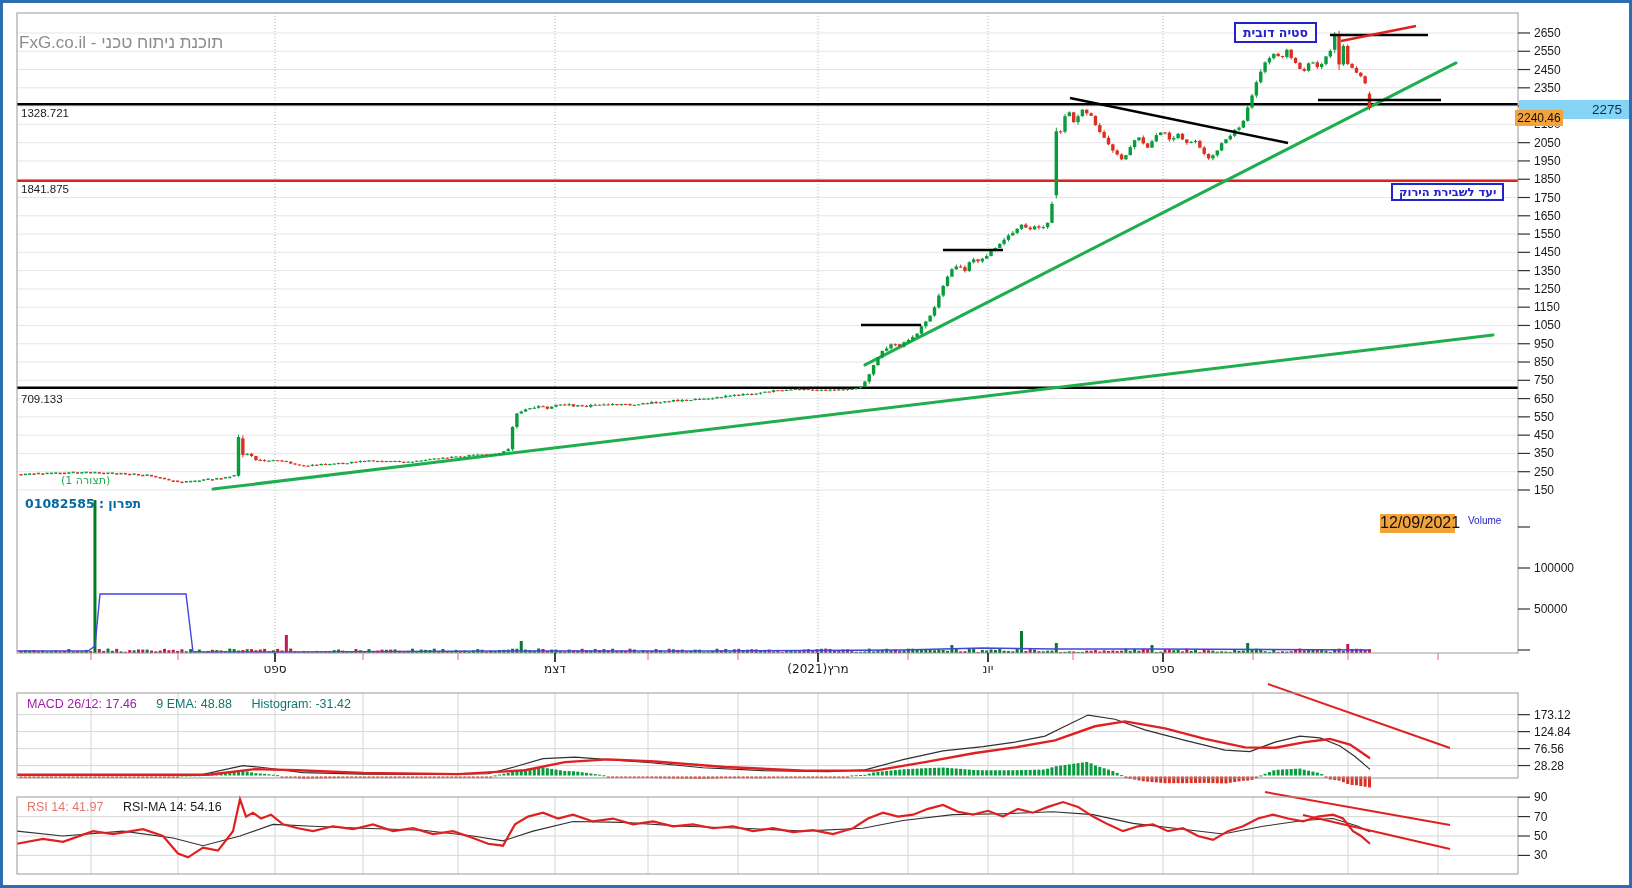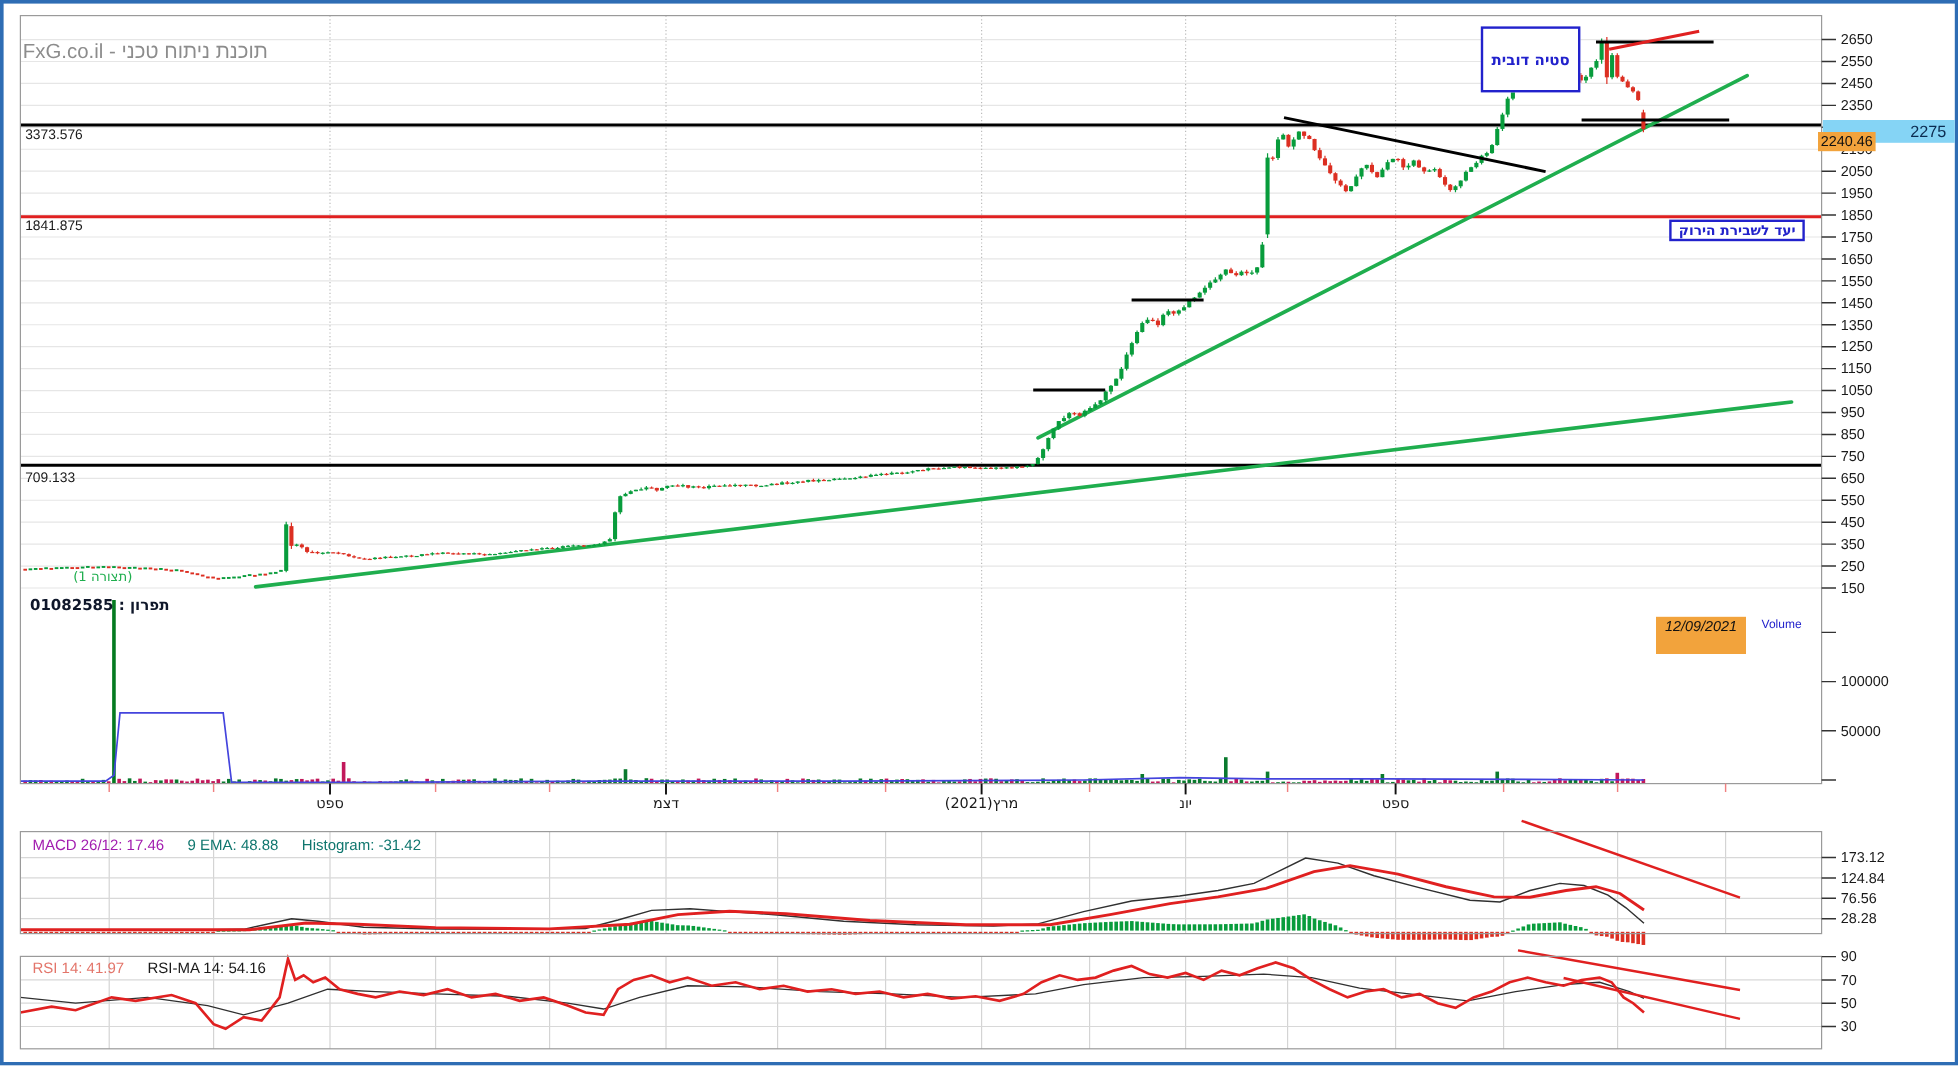--- a/index.html
+++ b/index.html
@@ -13,7 +13,7 @@
   .lvl3{left:18px;top:390px;}
   .formation{left:14px;top:471px;font-size:11px;color:#1fae4e;font-family:"DejaVu Sans",sans-serif;padding-left:44px;}
   .symbol{left:22px;top:493px;font-size:12.5px;font-weight:700;color:#0f172a;direction:rtl;font-family:"DejaVu Sans",sans-serif;}
-  .annbox{border:2px solid #2222cc;color:#2222cc;background:#fff;font-weight:700;padding:18px 7px;font-family:"DejaVu Sans",sans-serif;}
+  .annbox{border:2px solid #2222cc;color:#2222cc;background:#fff;font-weight:700;padding:1px 7px;font-family:"DejaVu Sans",sans-serif;}
   .bearish{left:1231px;top:19px;font-size:12.5px;}
   .target{left:1388px;top:180px;font-size:11.5px;padding:0 6px;}
   .cyanband{left:1516px;top:97px;width:112px;height:19px;background:#85d4f5;color:#0b2b50;font-size:13.5px;text-align:right;padding-right:9px;box-sizing:border-box;line-height:19px;}

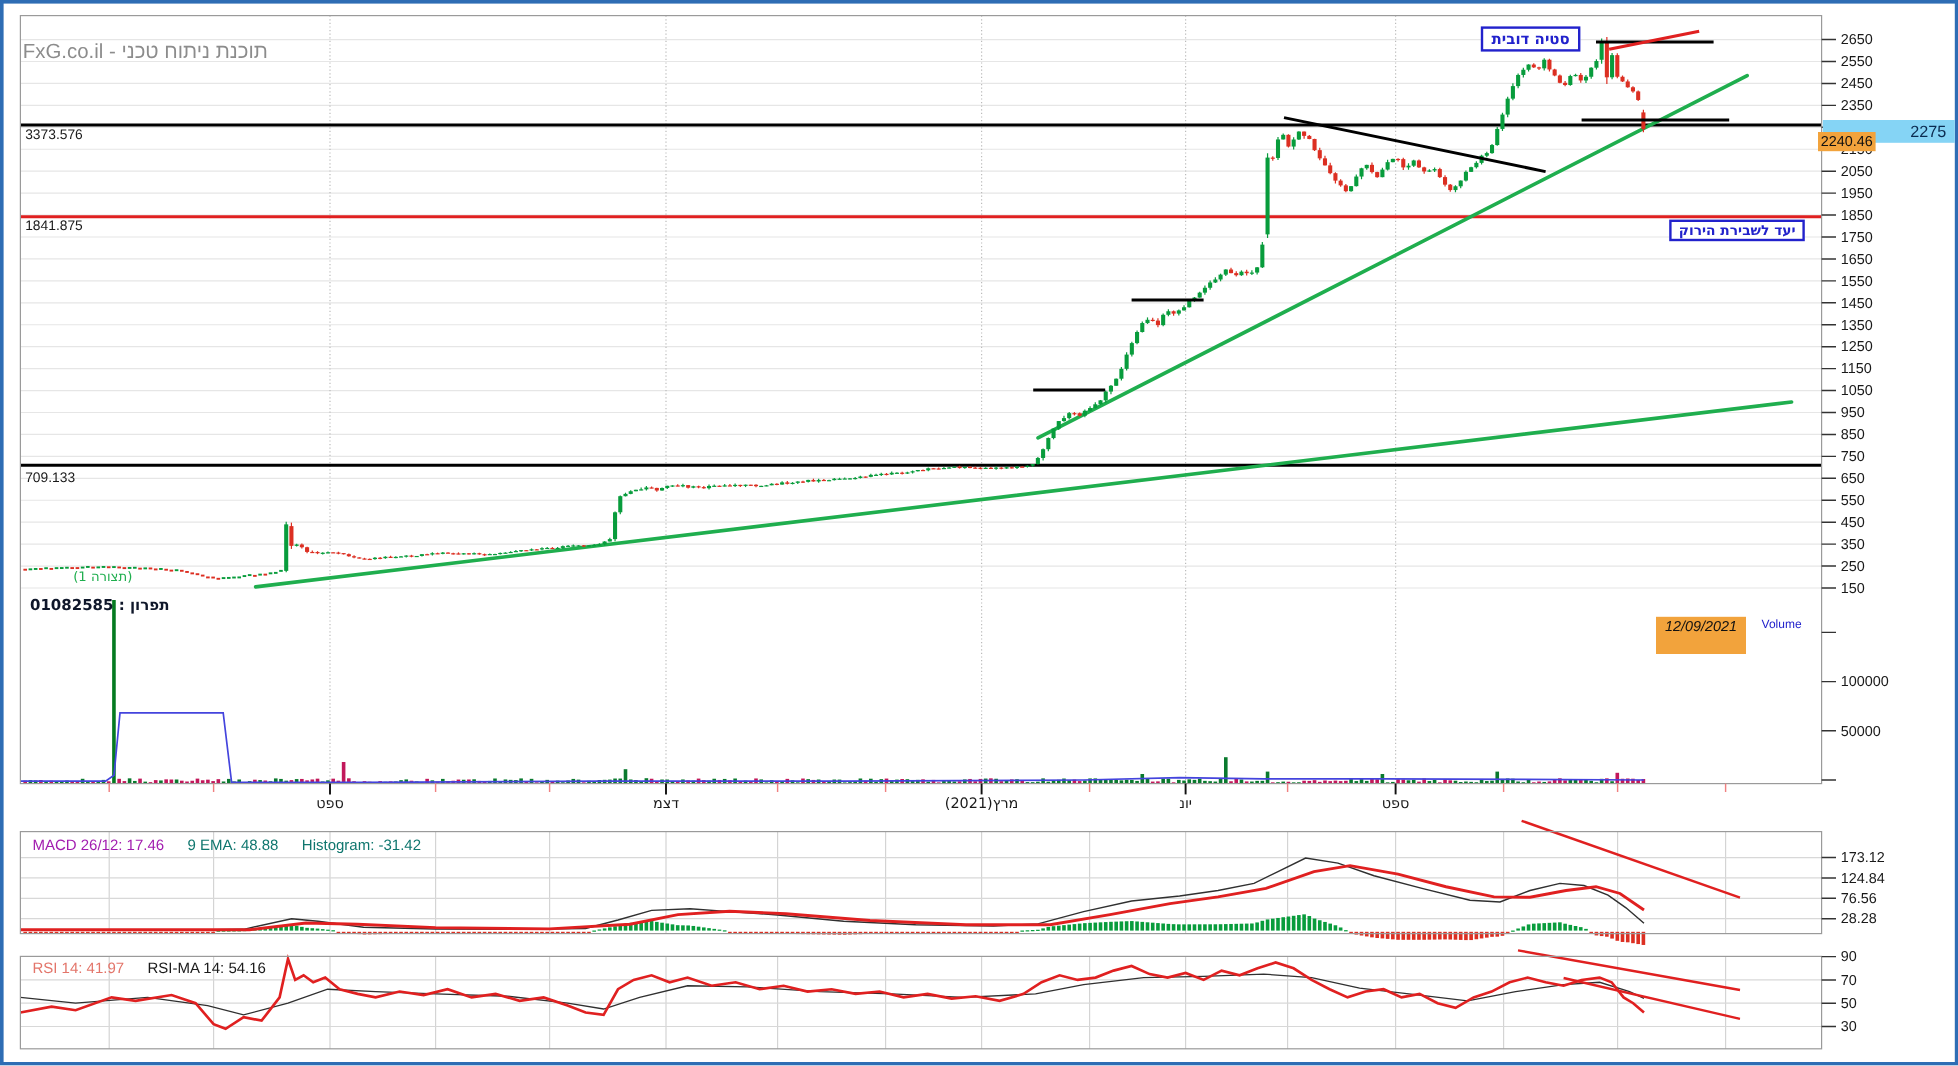--- a/index.html
+++ b/index.html
@@ -1443,7 +1443,7 @@
 
   <div class="ov title">FxG.co.il - תוכנת ניתוח טכני</div>
 
-  <div class="ov lvl lvl1">3373.576</div>
+  <div class="ov lvl lvl1">1328.721</div>
   <div class="ov lvl lvl2">1841.875</div>
   <div class="ov lvl lvl3">709.133</div>
 

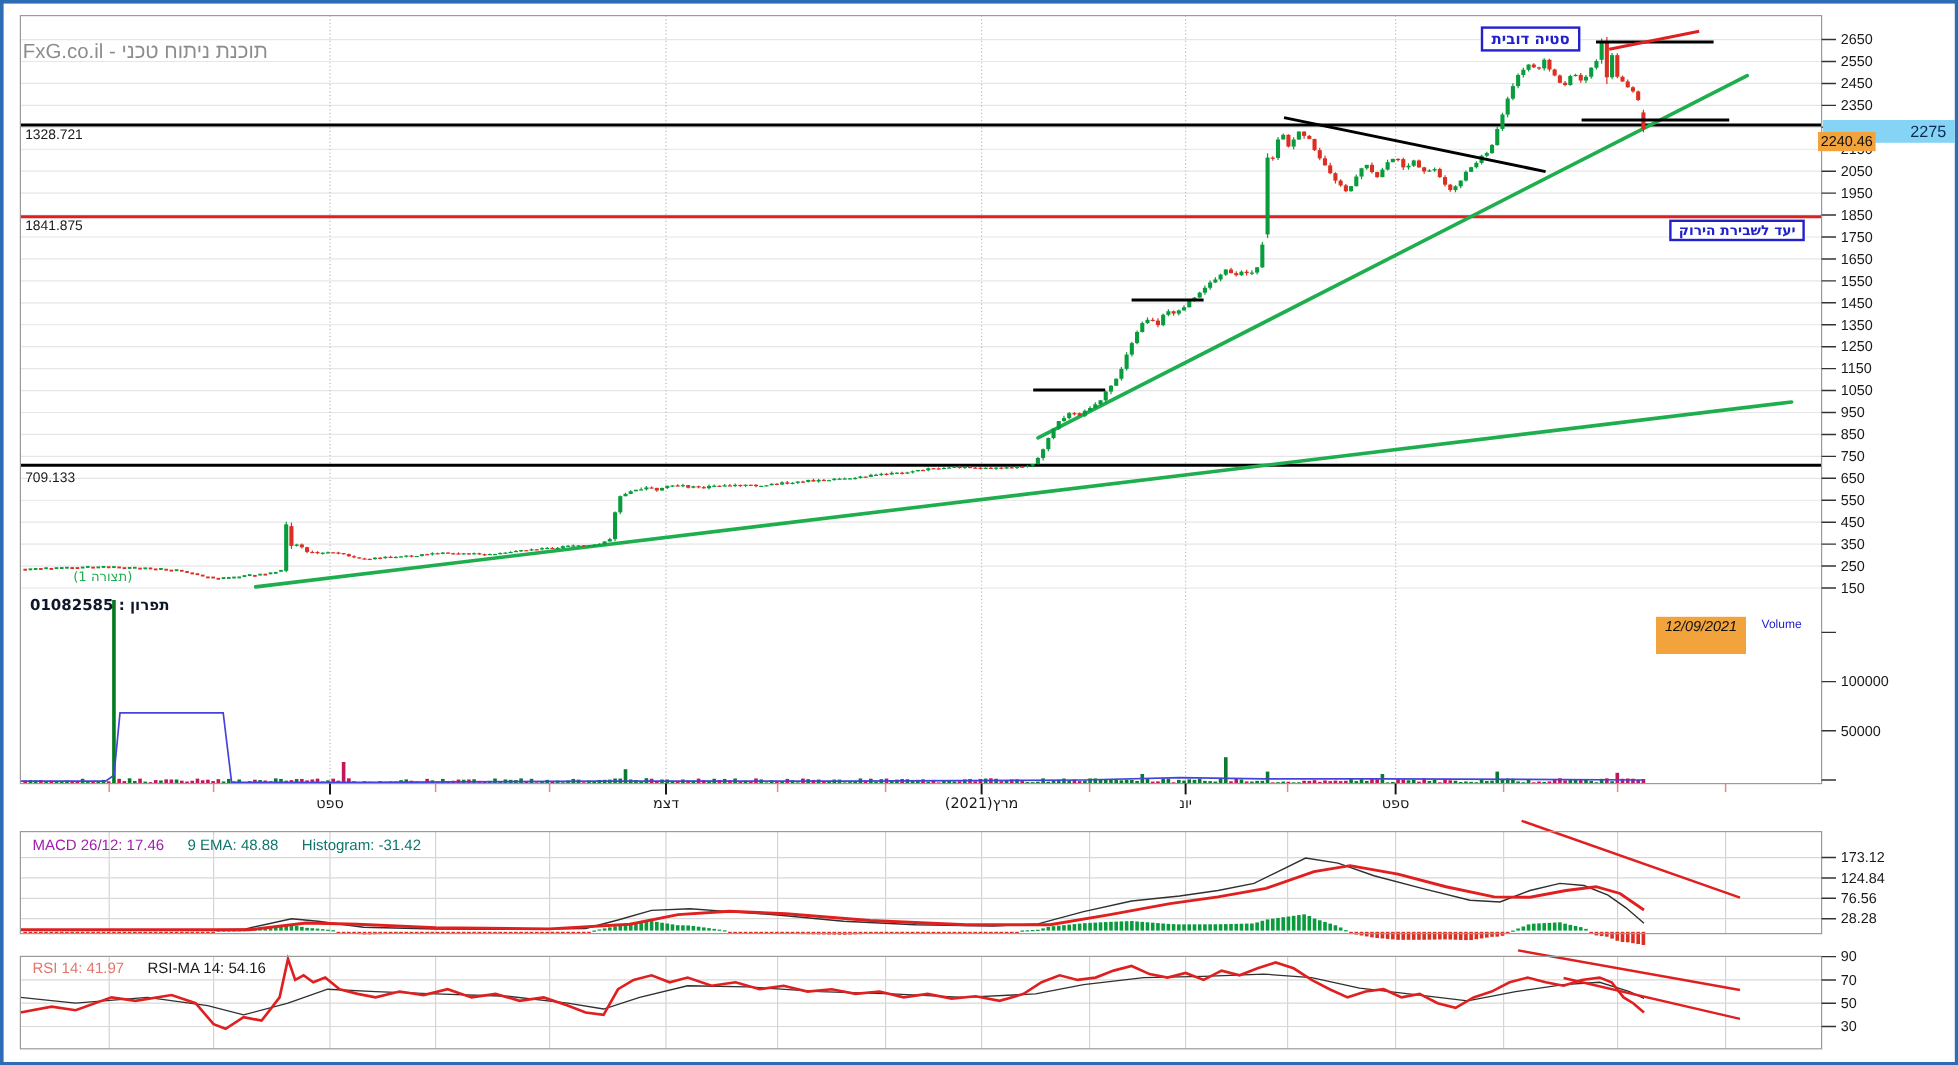--- a/index.html
+++ b/index.html
@@ -12,7 +12,7 @@
   .lvl2{left:18px;top:180px;}
   .lvl3{left:18px;top:390px;}
   .formation{left:14px;top:471px;font-size:11px;color:#1fae4e;font-family:"DejaVu Sans",sans-serif;padding-left:44px;}
-  .symbol{left:22px;top:493px;font-size:12.5px;font-weight:700;color:#0f172a;direction:rtl;font-family:"DejaVu Sans",sans-serif;}
+  .symbol{left:22px;top:493px;font-size:12.5px;font-weight:700;color:#0369a1;direction:rtl;font-family:"DejaVu Sans",sans-serif;}
   .annbox{border:2px solid #2222cc;color:#2222cc;background:#fff;font-weight:700;padding:1px 7px;font-family:"DejaVu Sans",sans-serif;}
   .bearish{left:1231px;top:19px;font-size:12.5px;}
   .target{left:1388px;top:180px;font-size:11.5px;padding:0 6px;}

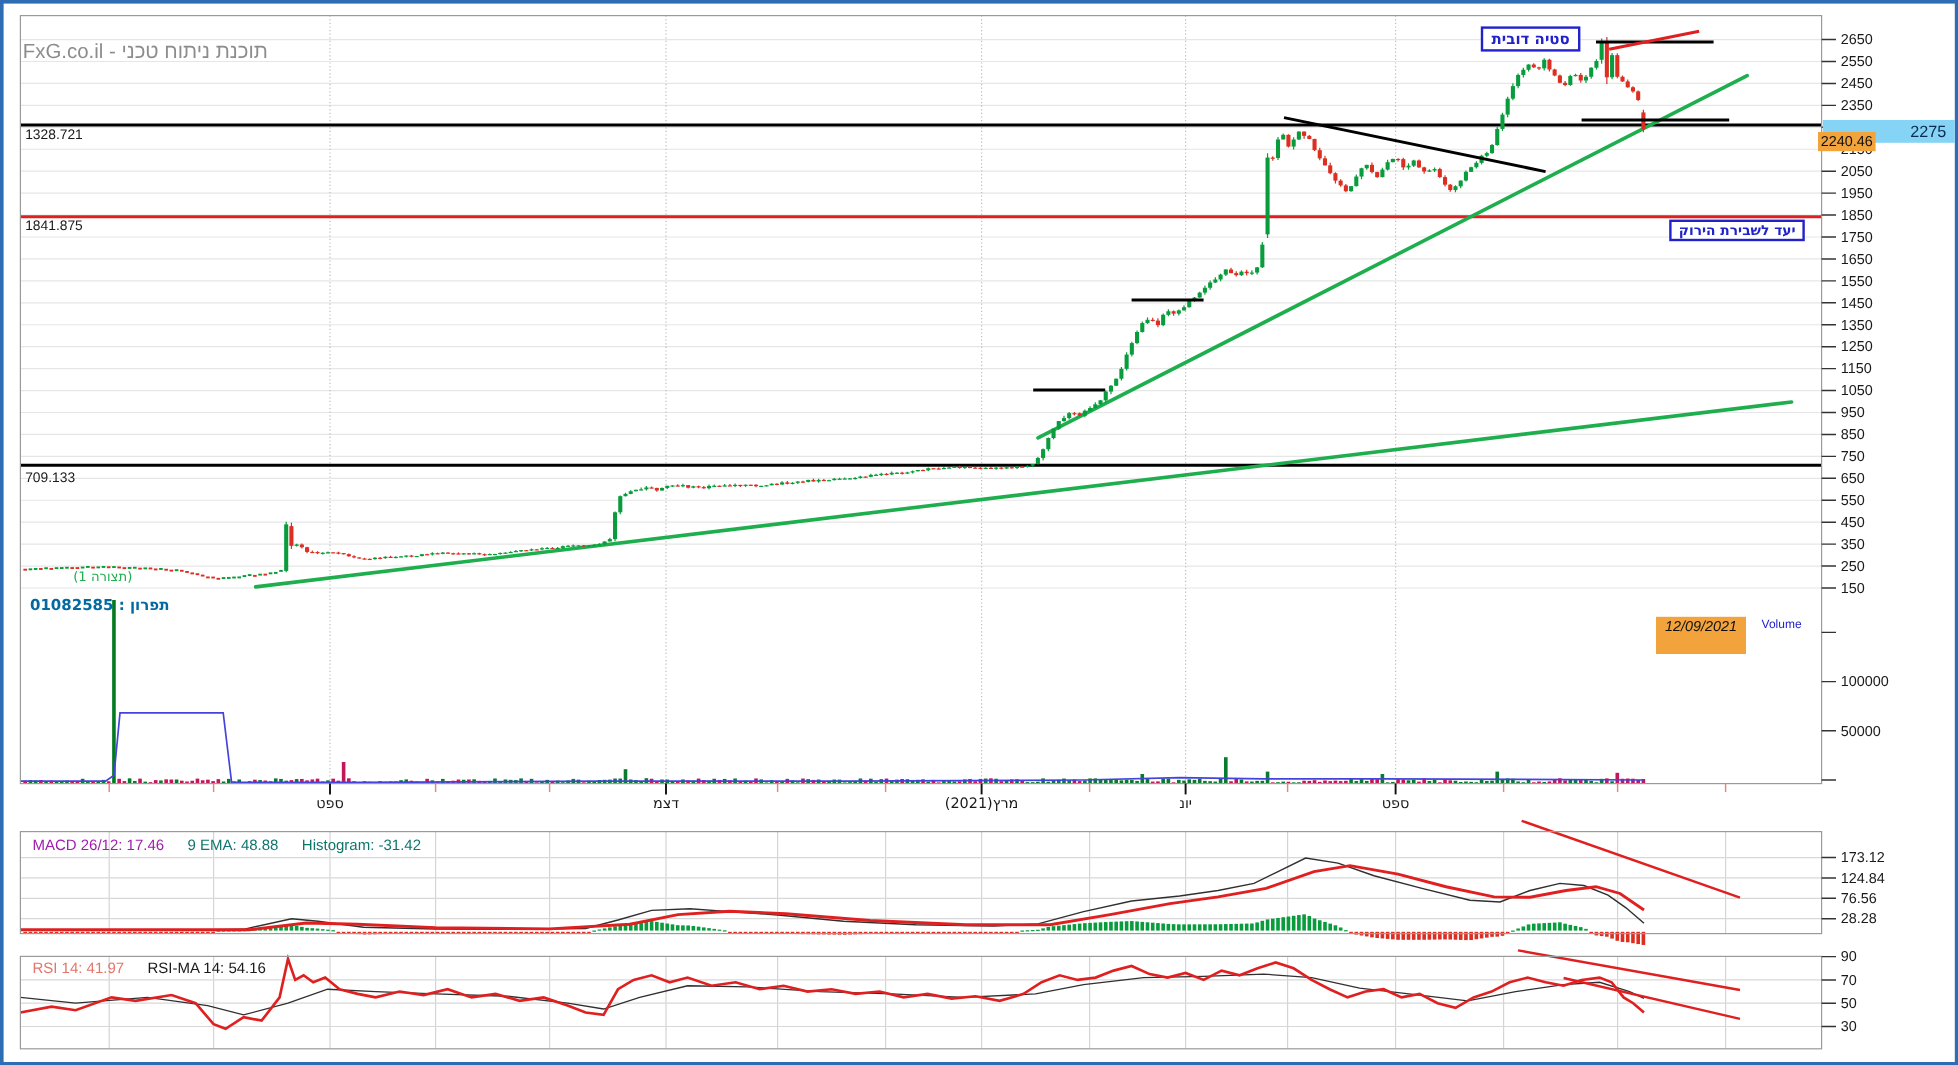--- a/index.html
+++ b/index.html
@@ -18,7 +18,7 @@
   .target{left:1388px;top:180px;font-size:11.5px;padding:0 6px;}
   .cyanband{left:1516px;top:97px;width:112px;height:19px;background:#85d4f5;color:#0b2b50;font-size:13.5px;text-align:right;padding-right:9px;box-sizing:border-box;line-height:19px;}
   .curprice{left:1512px;top:107px;width:48px;height:16px;background:#f2a33c;color:#111;font-size:12px;text-align:center;line-height:16px;}
-  .datebox{left:1377px;top:511px;width:75px;height:31px;background:#f2a33c;color:#111;font-size:12px;text-align:center;line-height:17px;font-style:italic;}
+  .datebox{left:1377px;top:511px;width:75px;height:19px;background:#f2a33c;color:#111;font-size:16px;text-align:center;line-height:17px;}
   .vollabel{left:1465px;top:512px;color:#2222cc;font-size:10px;}
   .paneheader{font-size:12.5px;}
   .macdhdr{left:24px;top:694px;}

